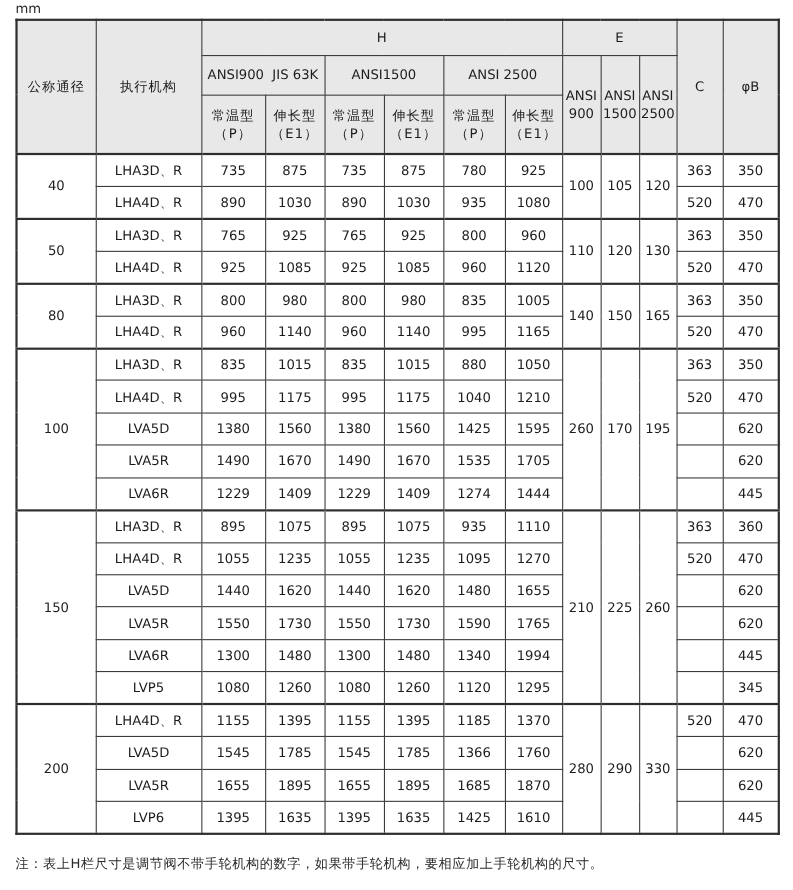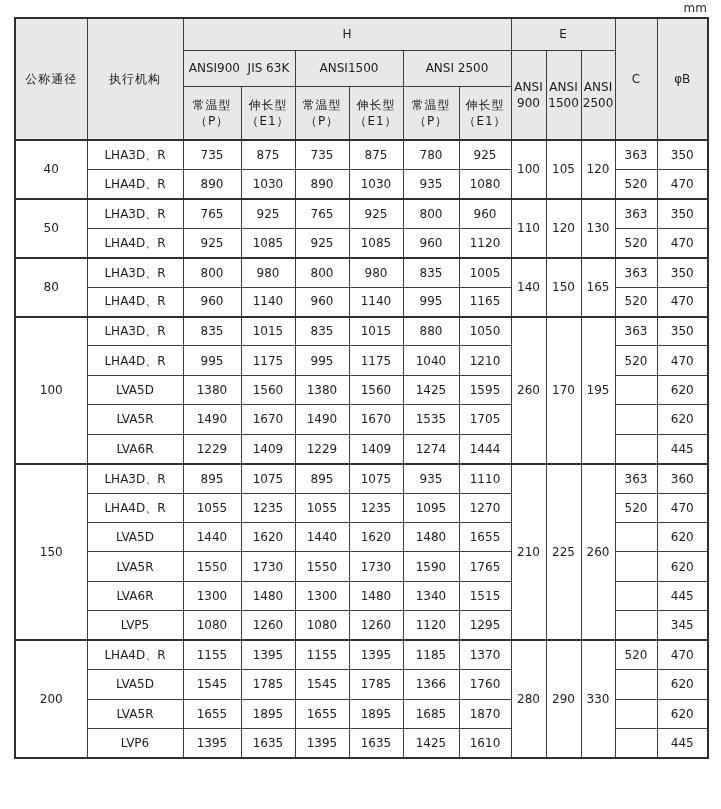--- a/index.html
+++ b/index.html
@@ -13,7 +13,7 @@
 
   .unit-label {
     position: absolute; top: 1px; left: 14px; width: 693px;
-    text-align: right; font-size: 12px; color: #2a2a2a;
+    text-align: left; font-size: 12px; color: #2a2a2a;
   }
 
   table.spec {

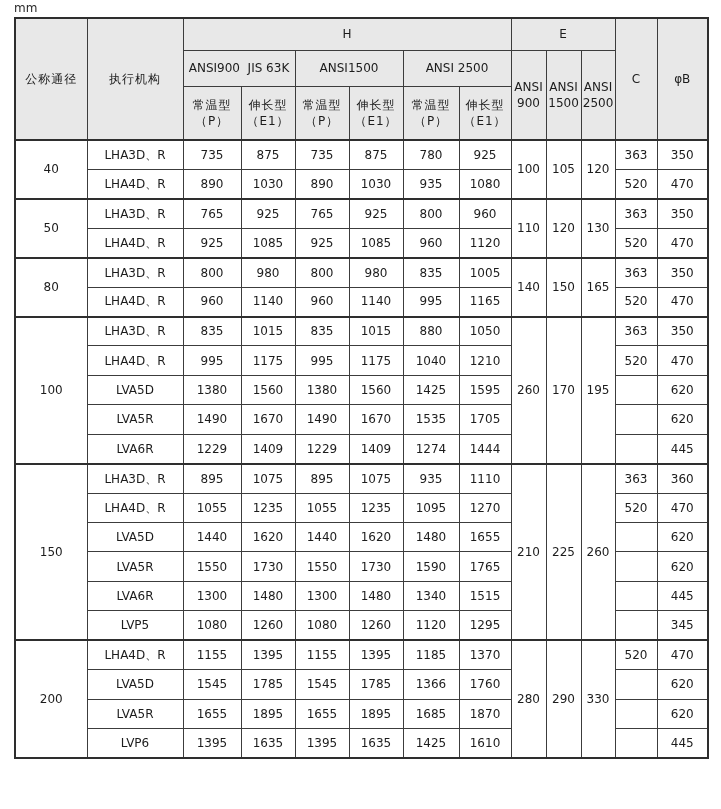--- a/index.html
+++ b/index.html
@@ -298,7 +298,7 @@
           <td>1300</td>
           <td>1480</td>
           <td>1340</td>
-          <td>1515</td>
+          <td>1994</td>
           <td></td>
           <td>445</td>
         </tr>

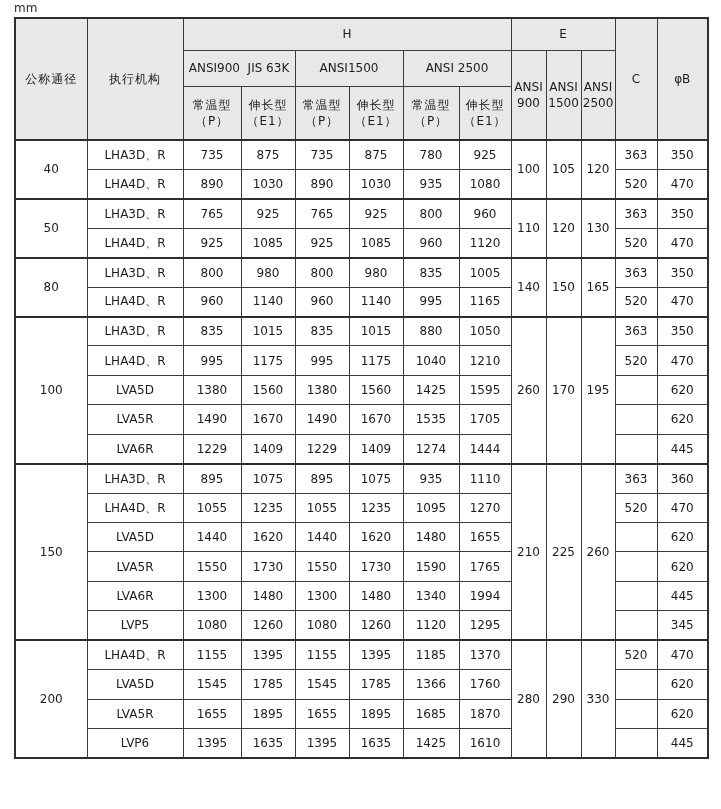--- a/index.html
+++ b/index.html
@@ -364,6 +364,7 @@
       </tbody>
   </table>
 
+  <div class="note">注：表上H栏尺寸是调节阀不带手轮机构的数字，如果带手轮机构，要相应加上手轮机构的尺寸。</div>
 
 </div>
 

